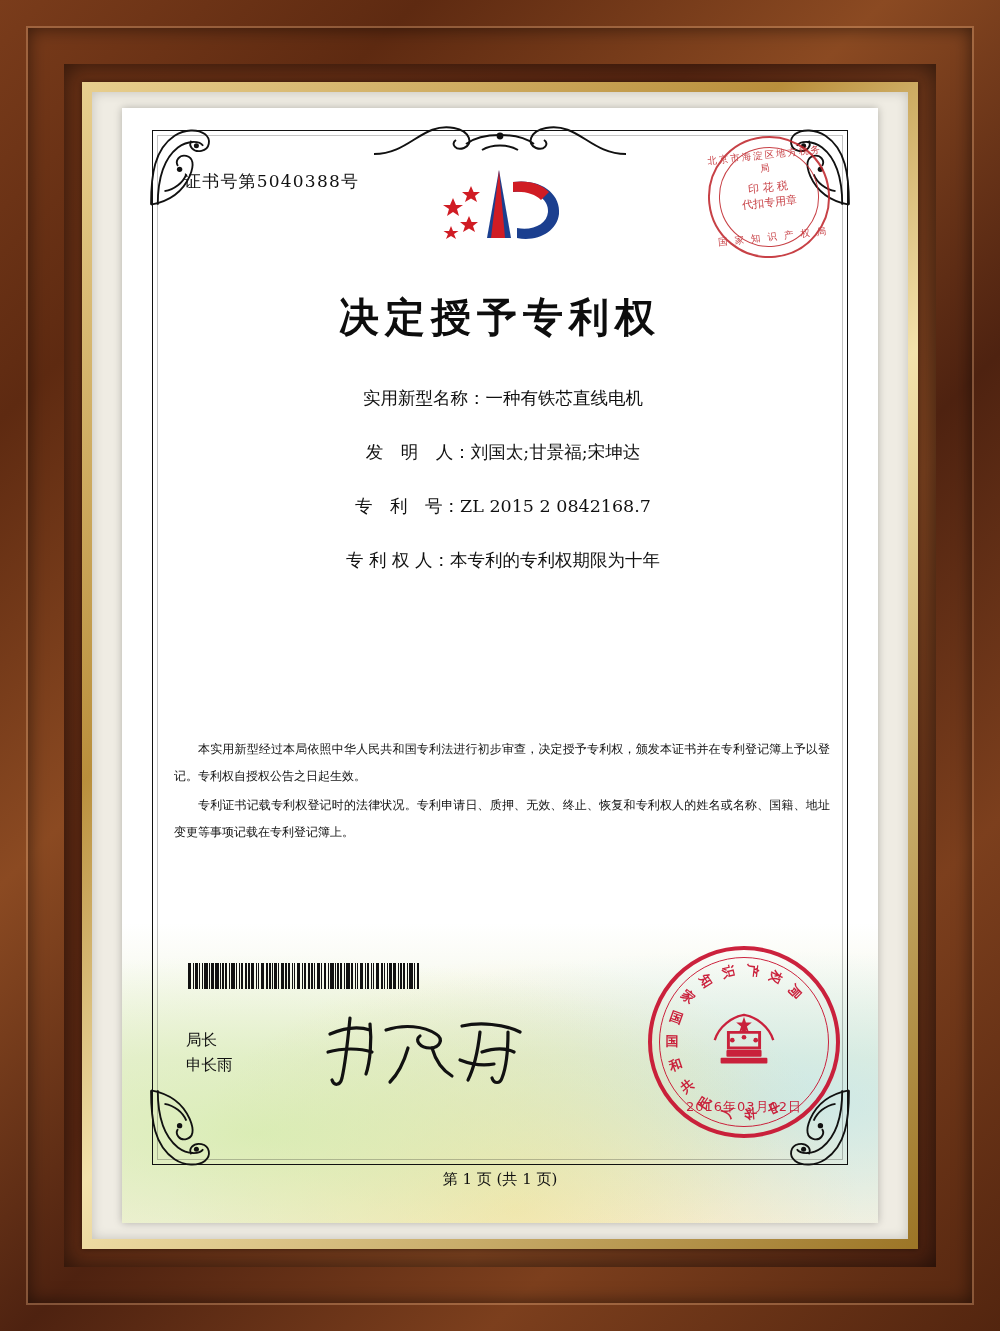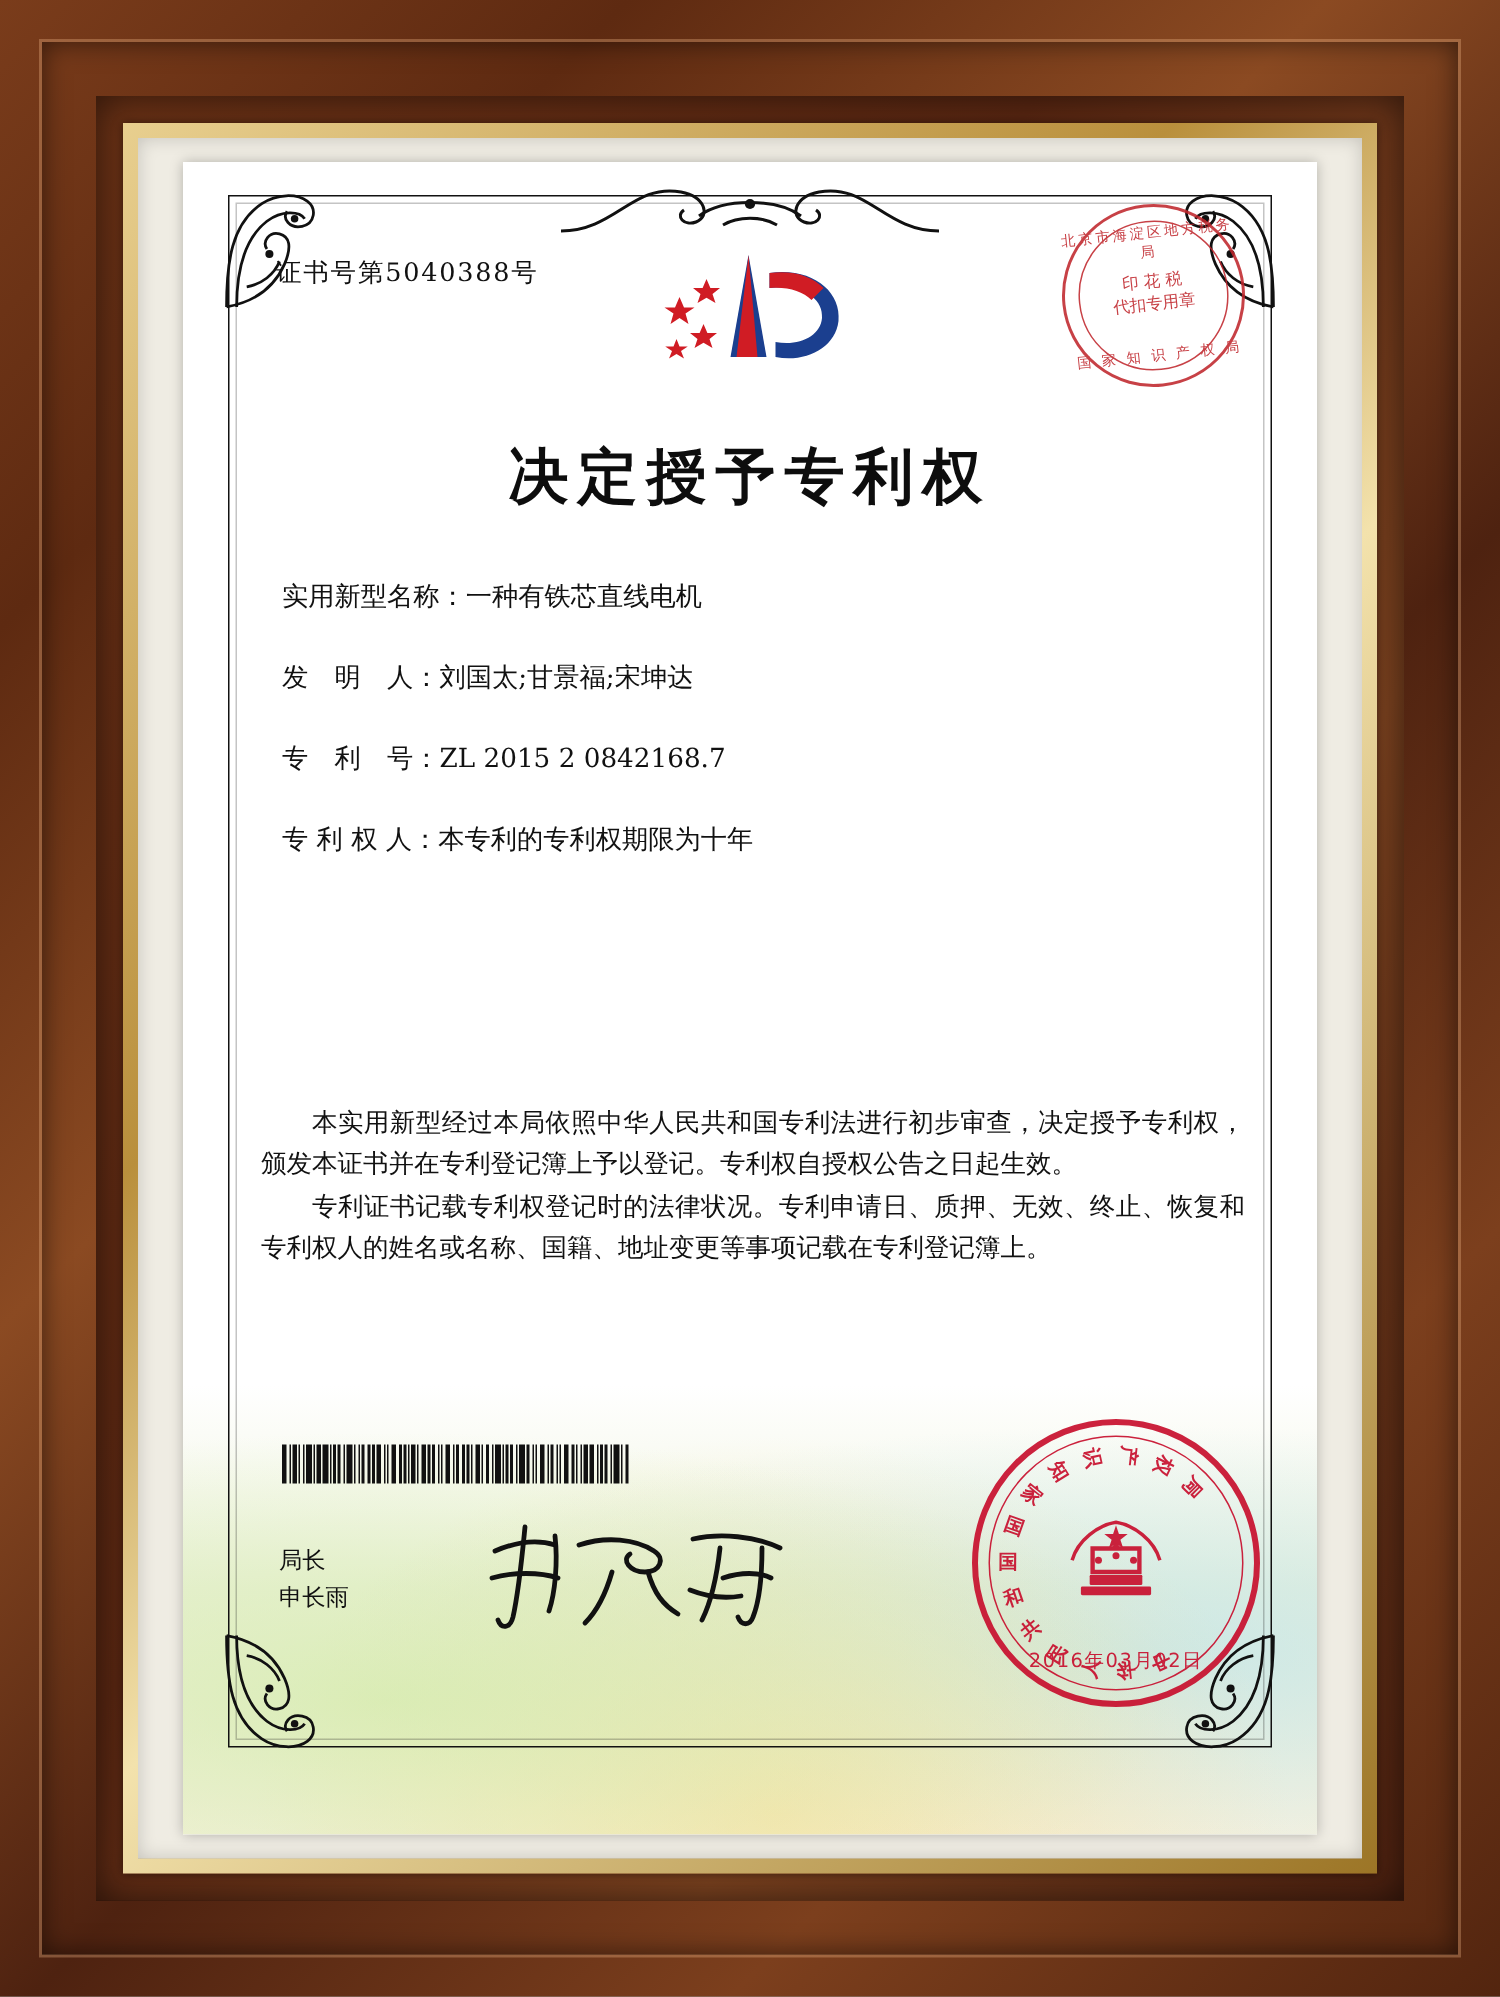--- a/index.html
+++ b/index.html
@@ -114,7 +114,7 @@
   .fields{position:absolute;left:66px;top:278px;right:60px;}
   .field{
     font-size:17.5px;color:#111;margin-bottom:30px;line-height:24px;
-    font-family:"DejaVu Serif",serif;white-space:nowrap;
+    font-family:"DejaVu Serif",serif;white-space:nowrap;text-align:center;
   }
   .field .lbl{display:inline-block;}
   .field .val{display:inline-block;}

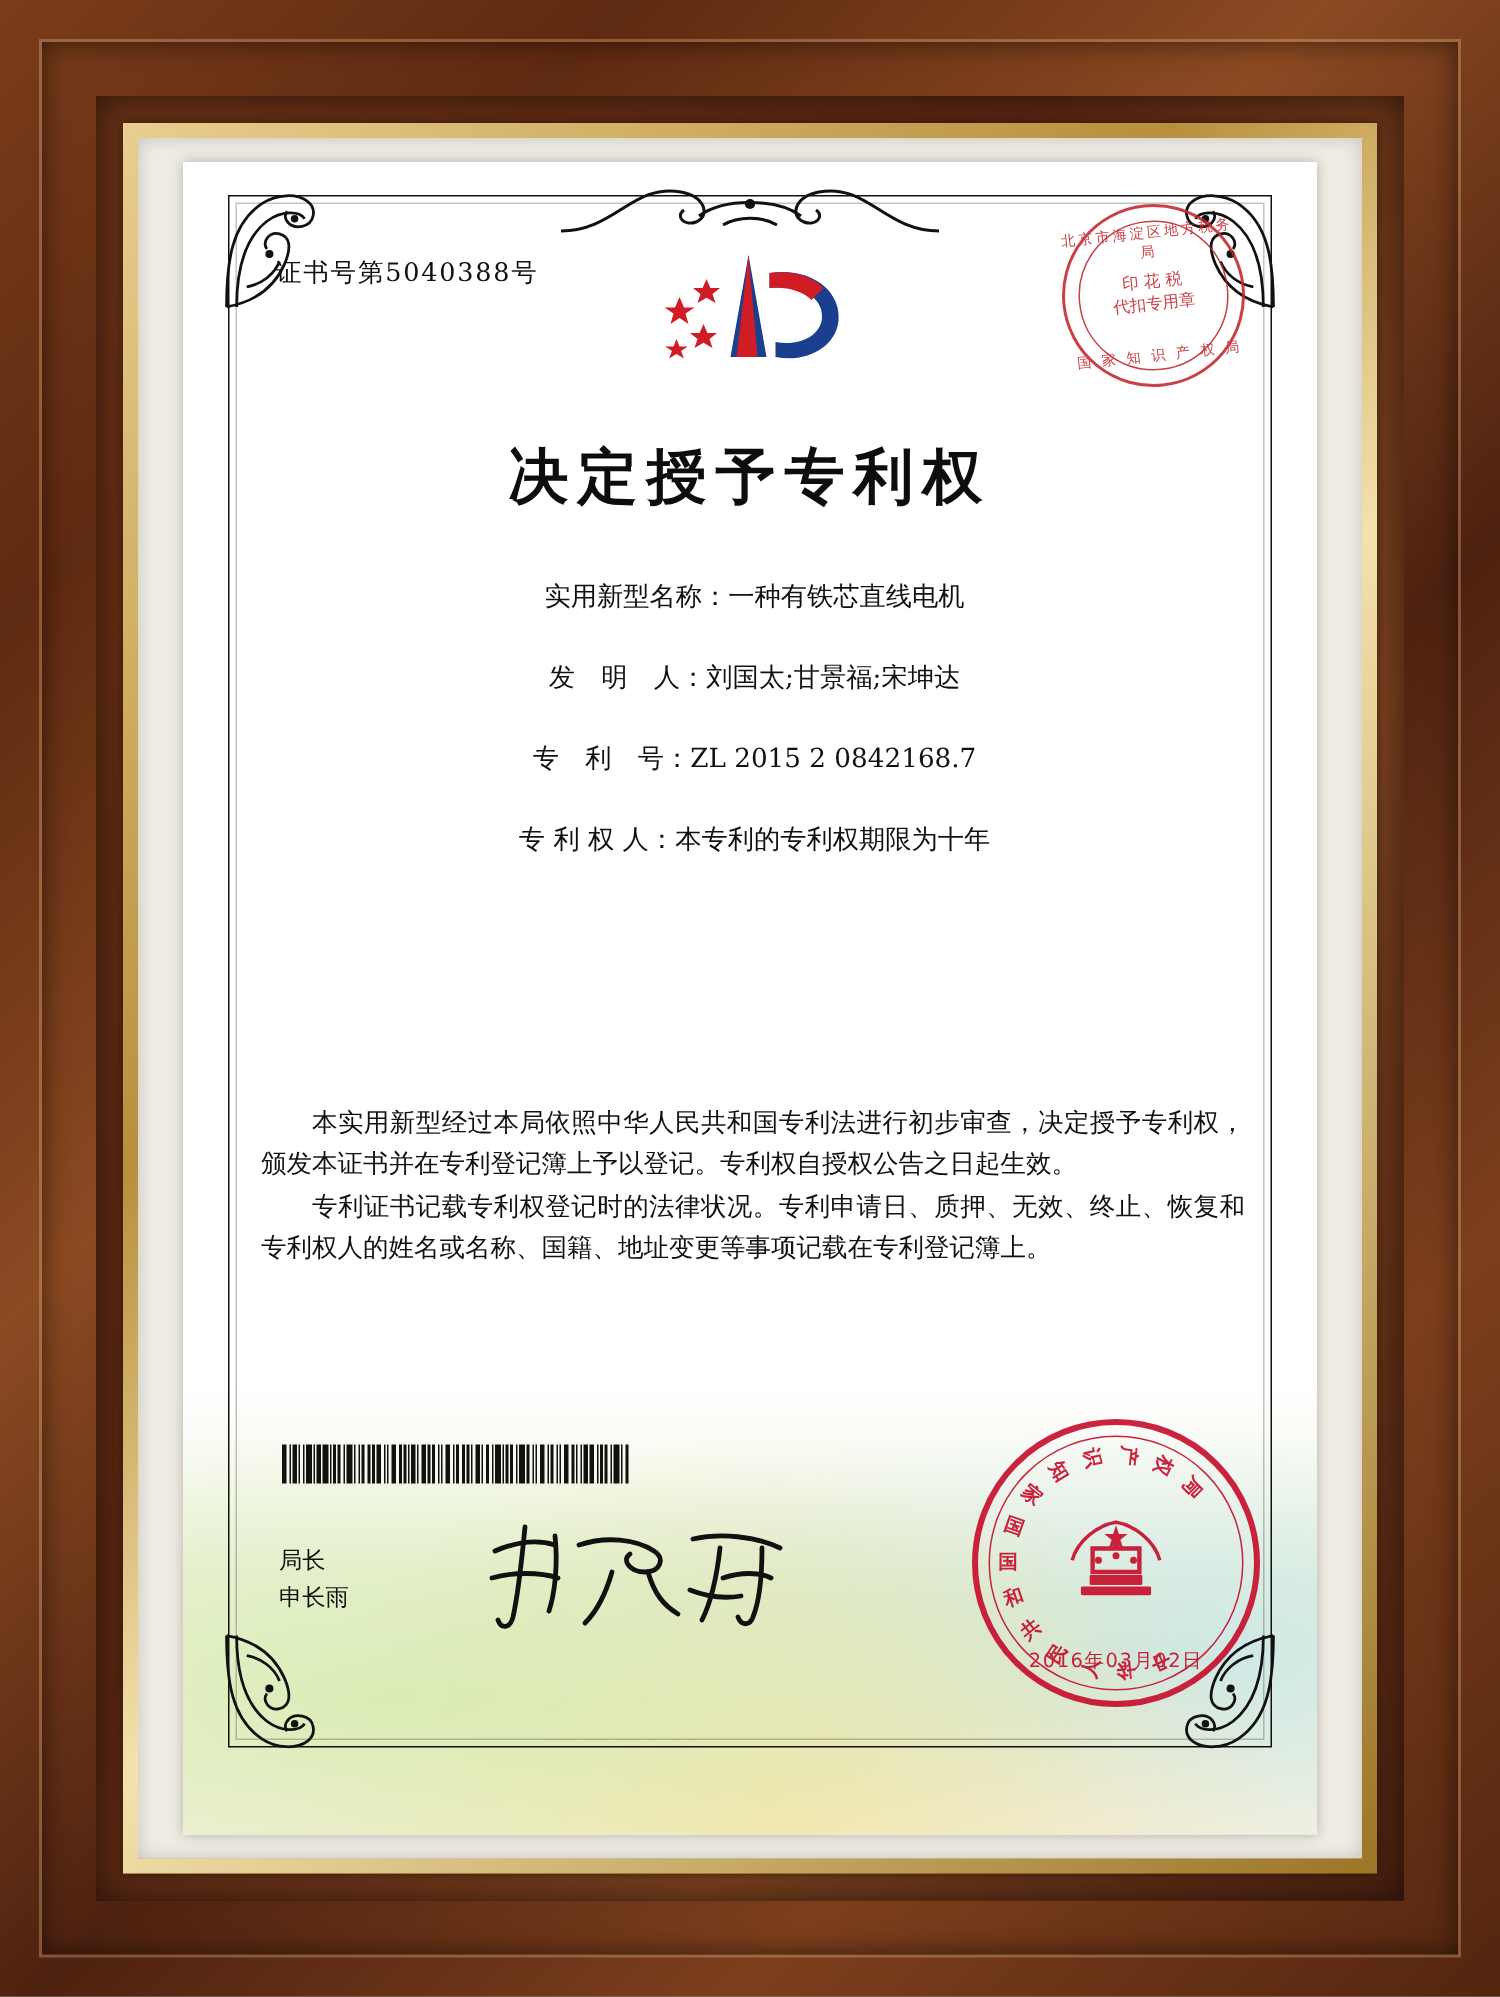--- a/index.html
+++ b/index.html
@@ -121,7 +121,7 @@
 
   .para-wrap{position:absolute;left:52px;right:48px;top:628px;}
   .para{
-    font-size:17px;line-height:27px;color:#111;text-align:justify;
+    font-size:12px;line-height:27px;color:#111;text-align:justify;
     text-indent:2em;margin:0 0 2px 0;
     font-family:"DejaVu Serif",serif;
   }

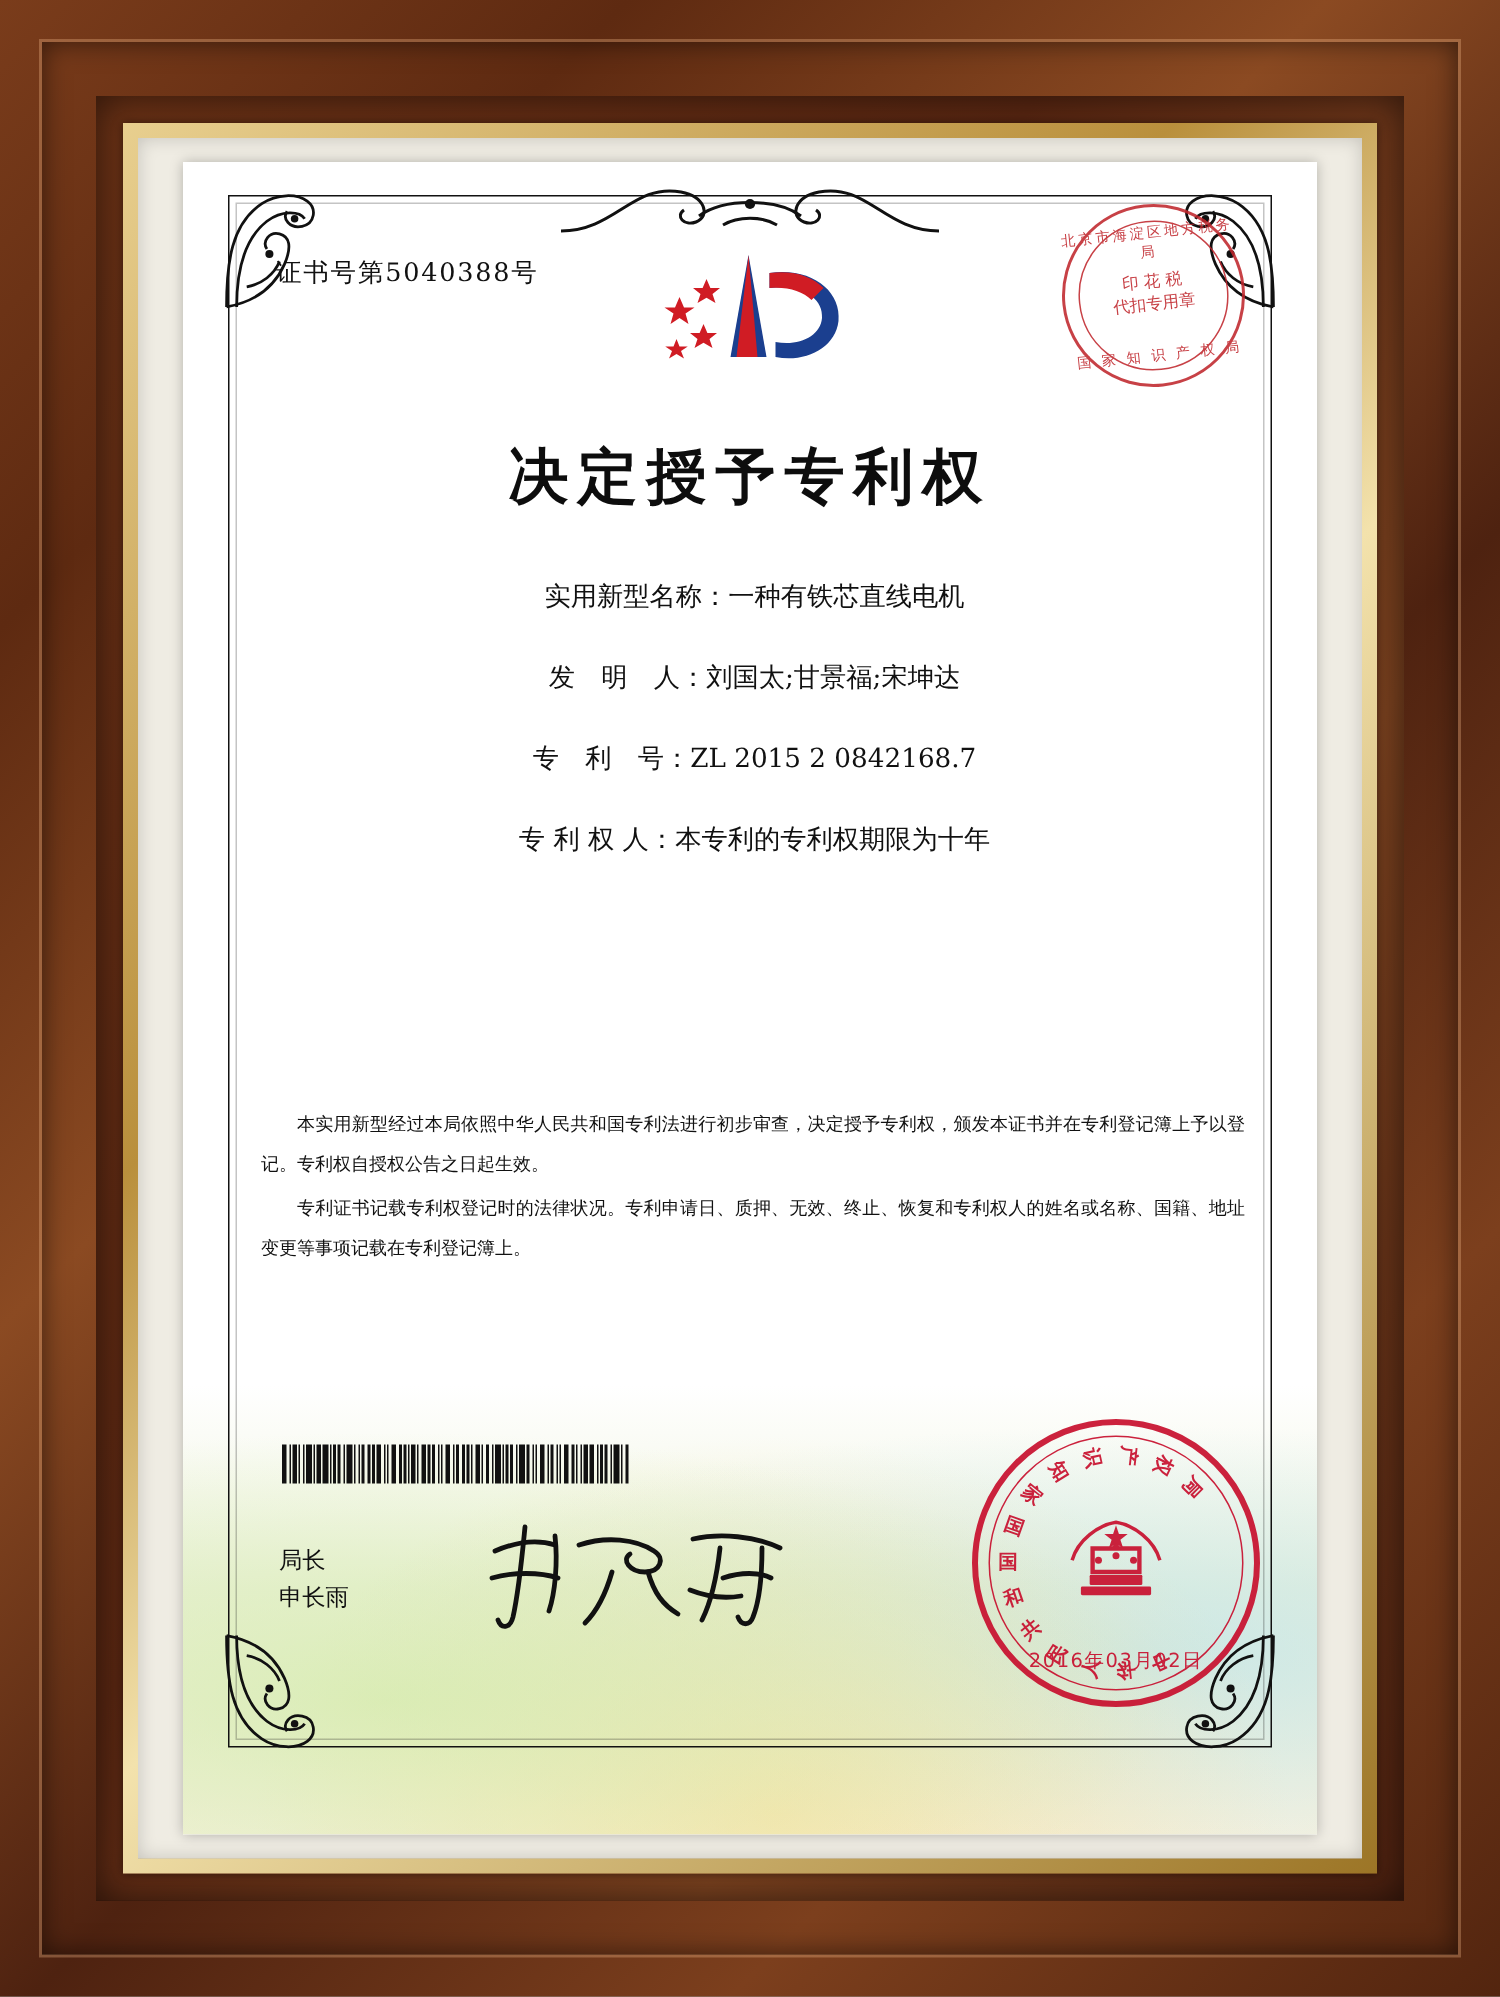--- a/index.html
+++ b/index.html
@@ -406,6 +406,7 @@
         <div class="seal-date">2016年03月02日</div>
       </div>
 
+      <div class="page-no">第 1 页 (共 1 页)</div>
     </div>
   </div>
 </div>

